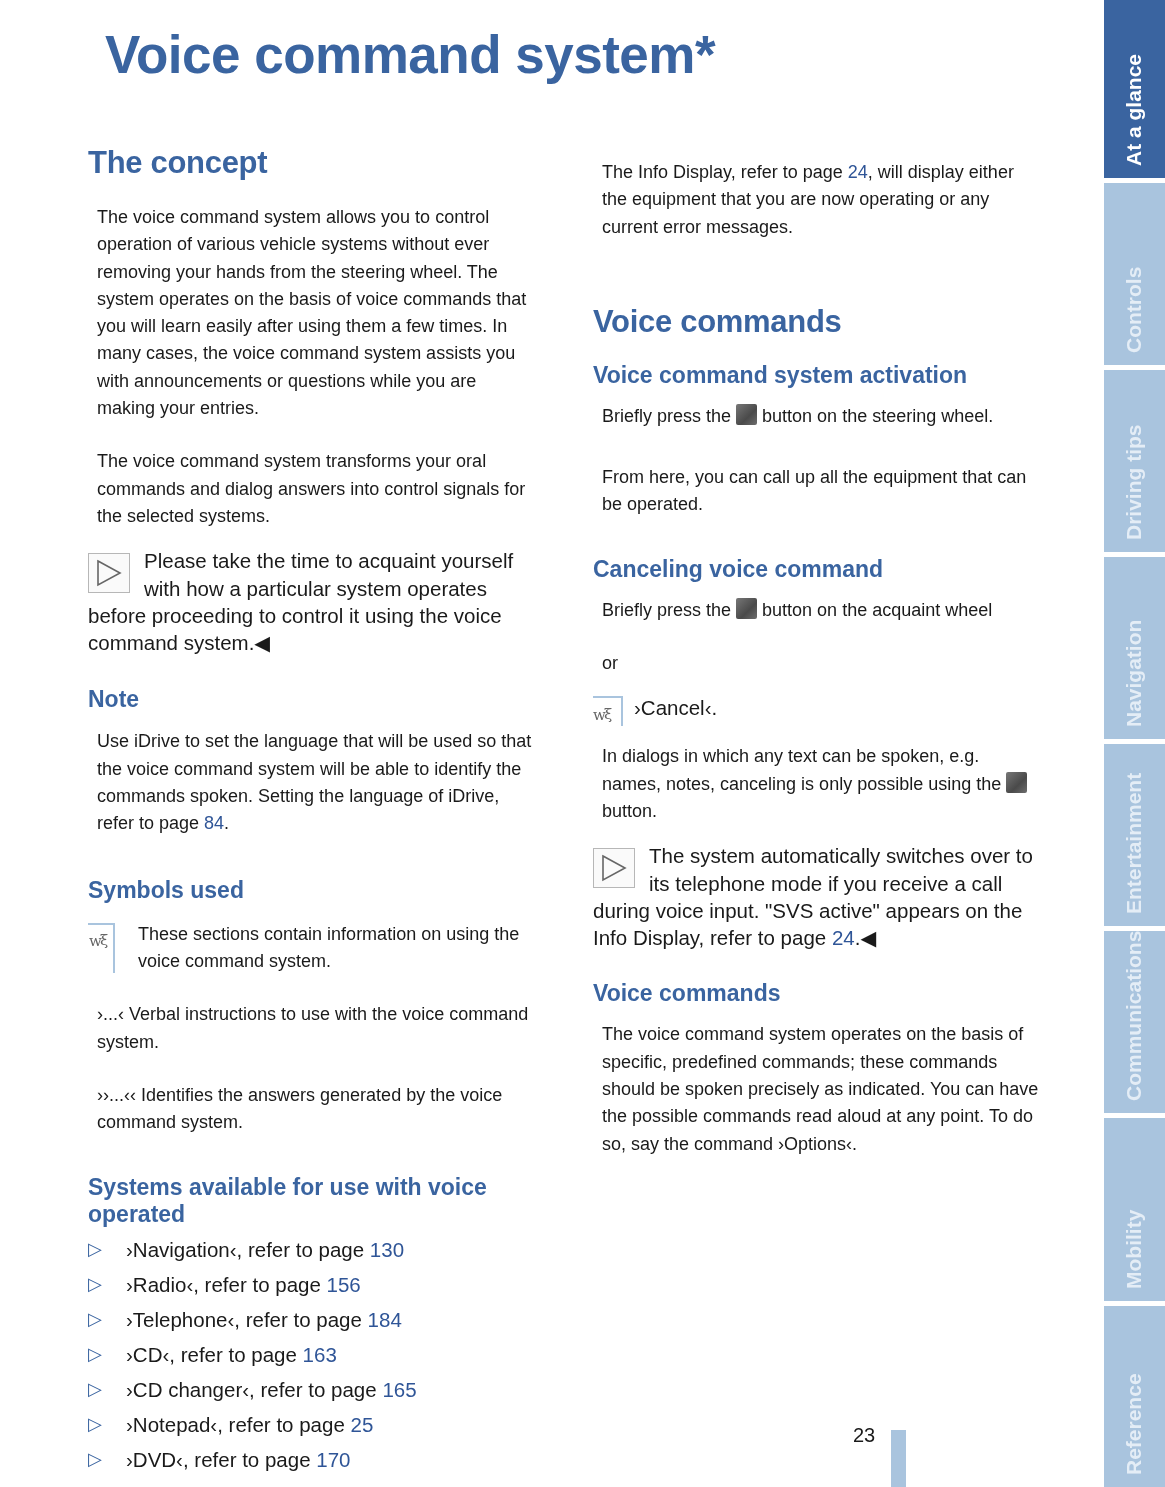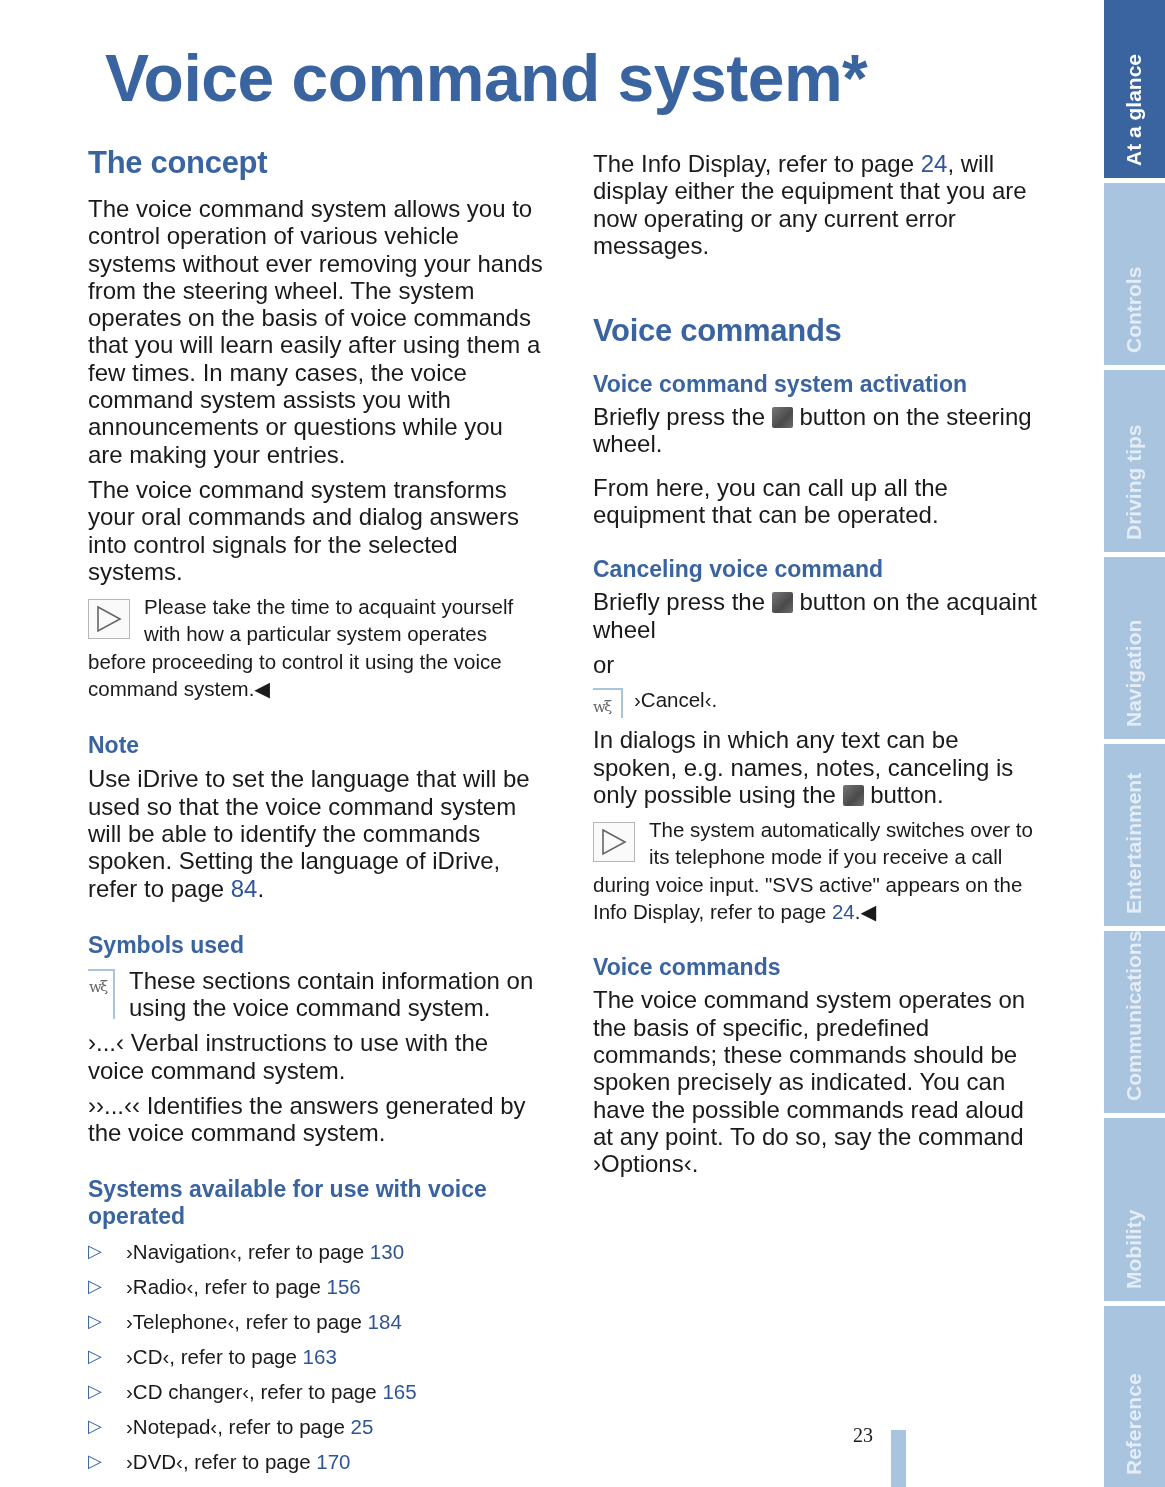--- a/index.html
+++ b/index.html
@@ -5,8 +5,8 @@
   html, body { margin: 0; padding: 0; background: #ffffff; }
   body { width: 1165px; height: 1487px; position: relative; overflow: hidden;
          font-family: "Liberation Sans", sans-serif; color: #1a1a1a; }
-  .title { position: absolute; left: 105px; top: 40px; margin: 0;
-           font-size: 66px; font-weight: bold; color: #3a64a0; letter-spacing: -0.5px; }
+  .title { position: absolute; left: 105px; top: 24px; margin: 0;
+           font-size: 53px; font-weight: bold; color: #3a64a0; letter-spacing: -0.5px; }
   .col { position: absolute; top: 145px; width: 455px; }
   .col-left { left: 88px; }
   .col-right { left: 593px; top: 150px; }

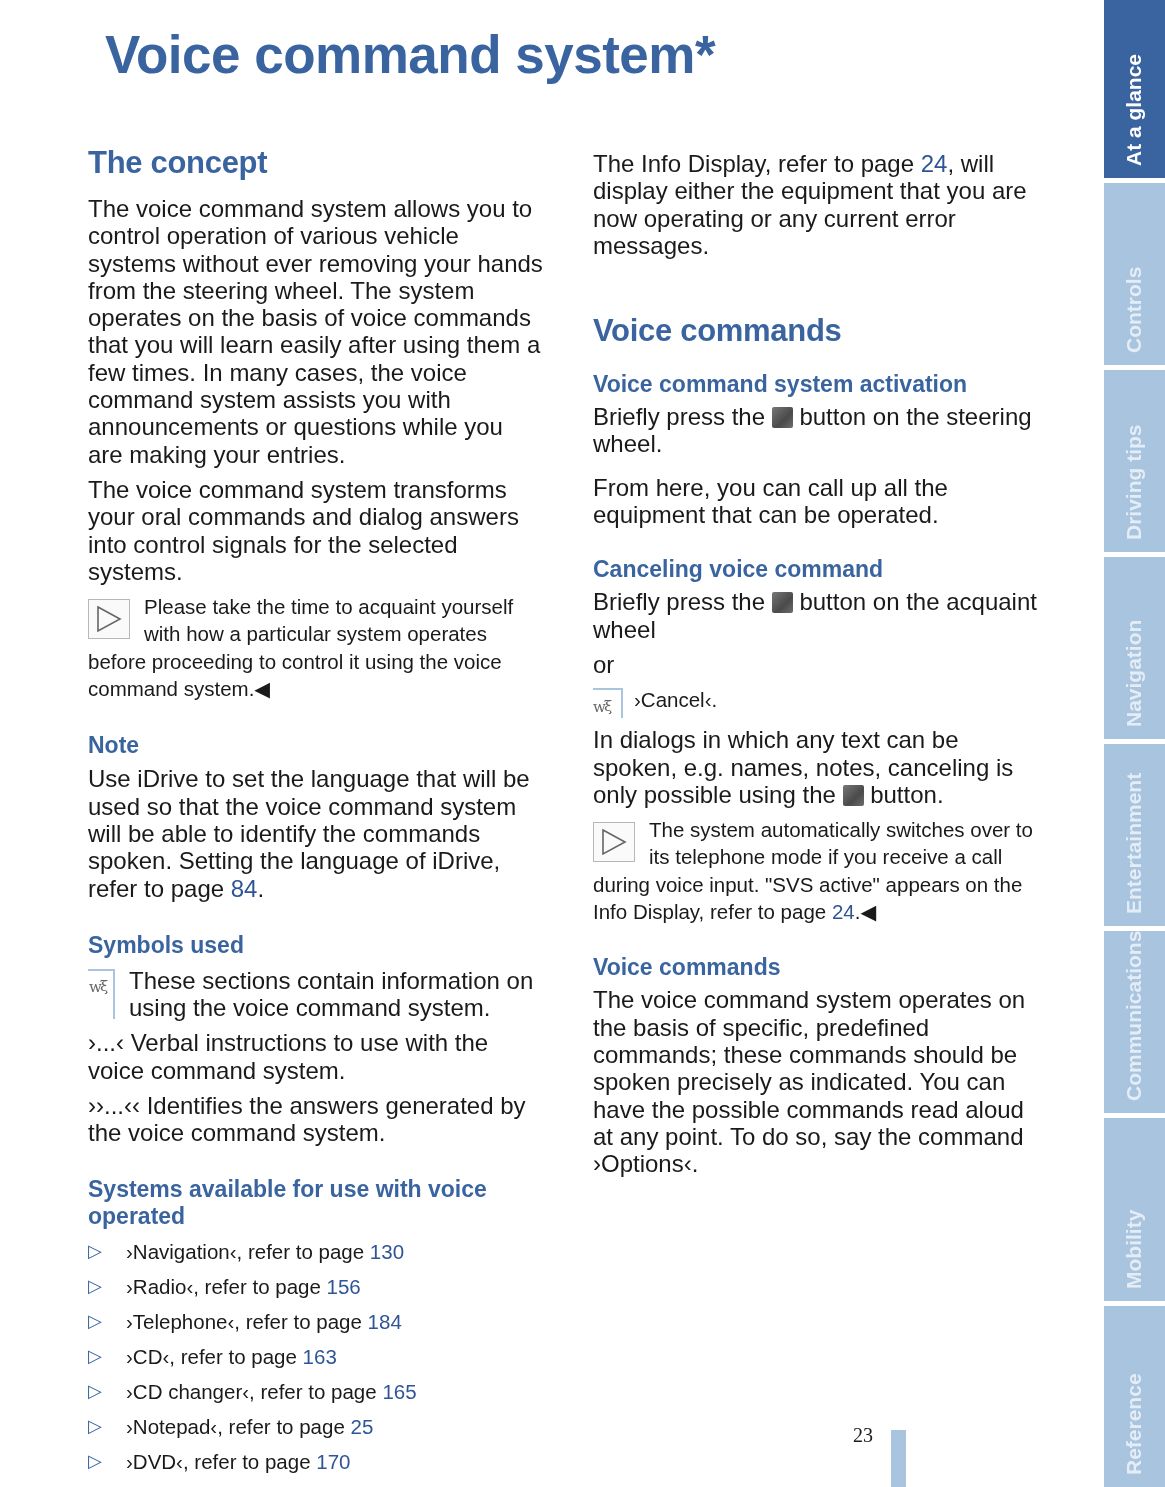--- a/index.html
+++ b/index.html
@@ -12,7 +12,7 @@
   .col-right { left: 593px; top: 150px; }
   h2 { margin: 0; font-size: 31px; font-weight: bold; color: #3a64a0; letter-spacing: -0.3px; }
   h3 { margin: 0; font-size: 23px; font-weight: bold; color: #3a64a0; line-height: 27px; }
-  p { margin: 0; font-size: 24px; line-height: 27.3px; }
+  p { margin: 9px; font-size: 18px; line-height: 27.3px; }
   .gap-s { height: 8px; }
   .link { color: #2f5597; }
   .note { position: relative; font-size: 20.5px; line-height: 27.3px; }

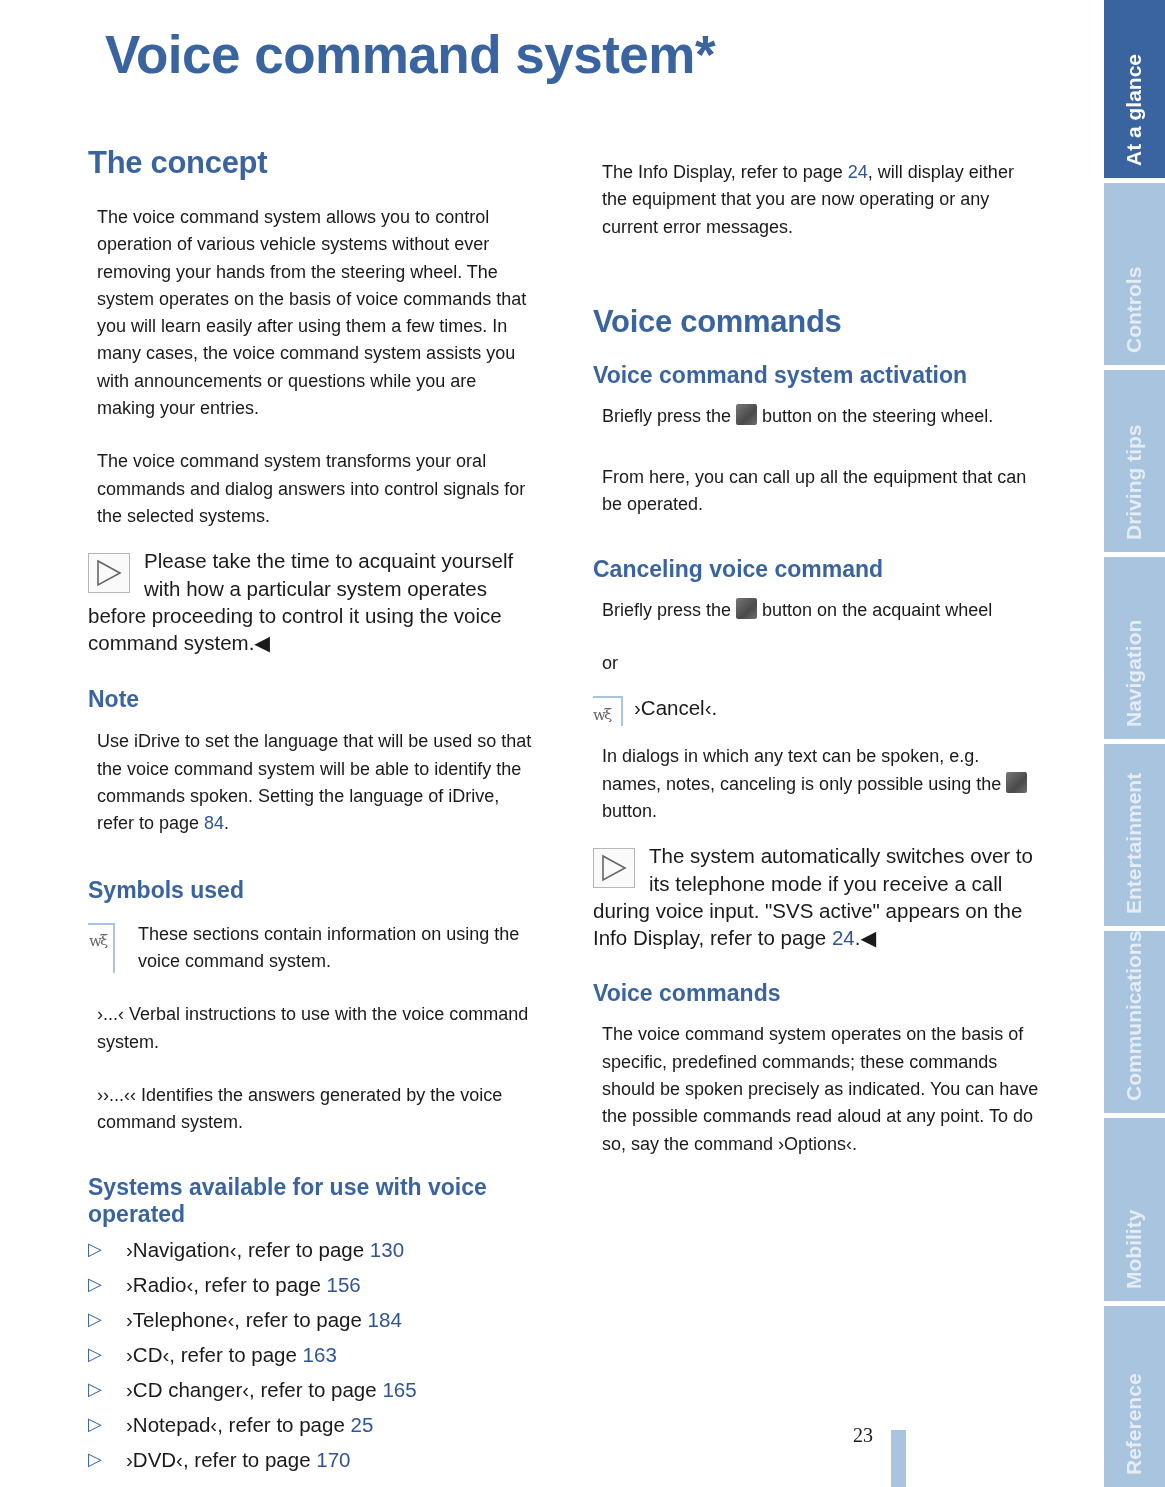--- a/index.html
+++ b/index.html
@@ -38,7 +38,7 @@
               transform: rotate(-90deg) translateY(100%); white-space: nowrap;
               color: #ffffff; font-weight: bold; font-size: 21px; margin-left: -13px; }
   .tab.inactive span { color: #e4edf6; }
-  .pagenum { position: absolute; left: 853px; top: 1424px; font-size: 20px; font-family: Liberation Serif, serif; }
+  .pagenum { position: absolute; left: 853px; top: 1424px; font-size: 20px; }
   .pagebar { position: absolute; left: 891px; top: 1430px; width: 15px; height: 57px; background: #a9c4de; }
 </style>
 </head>

